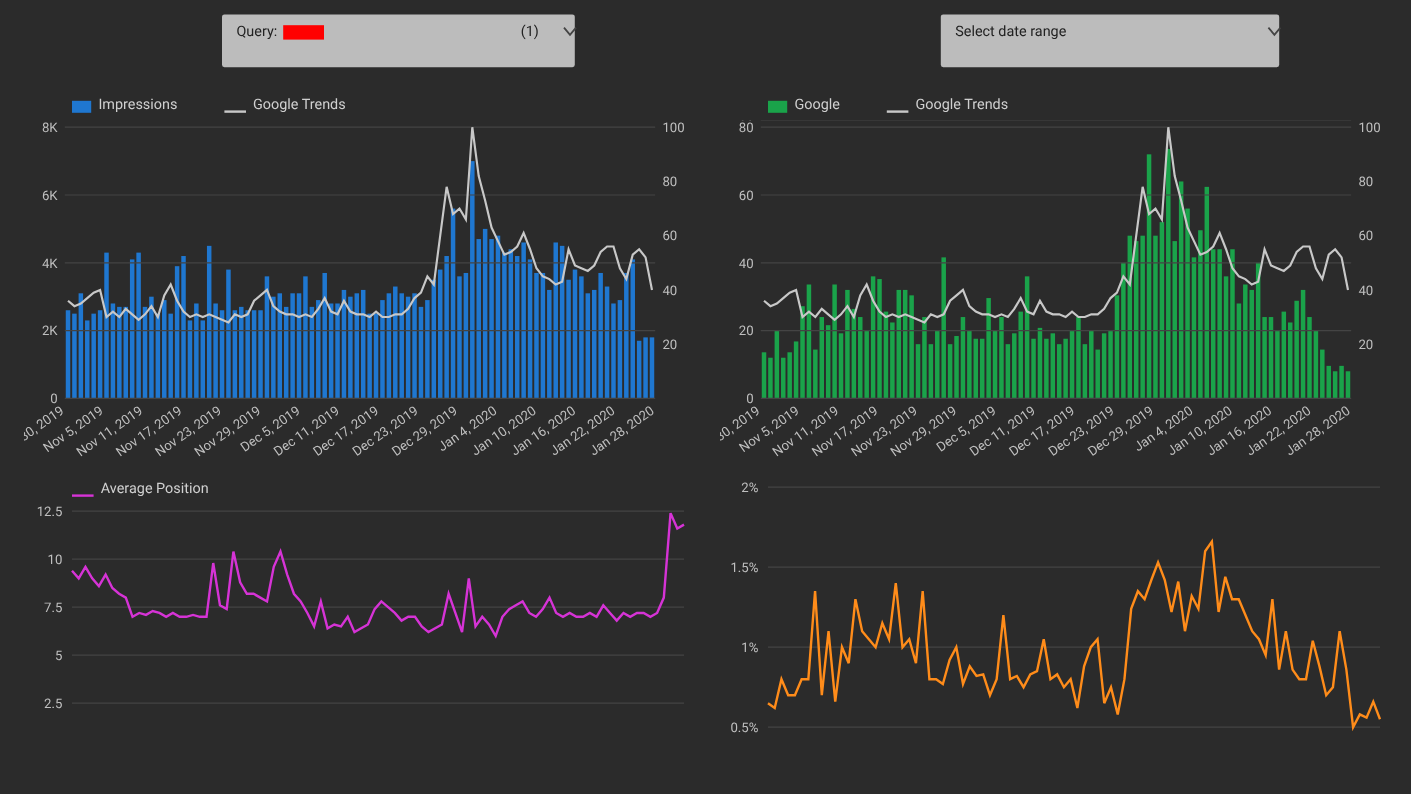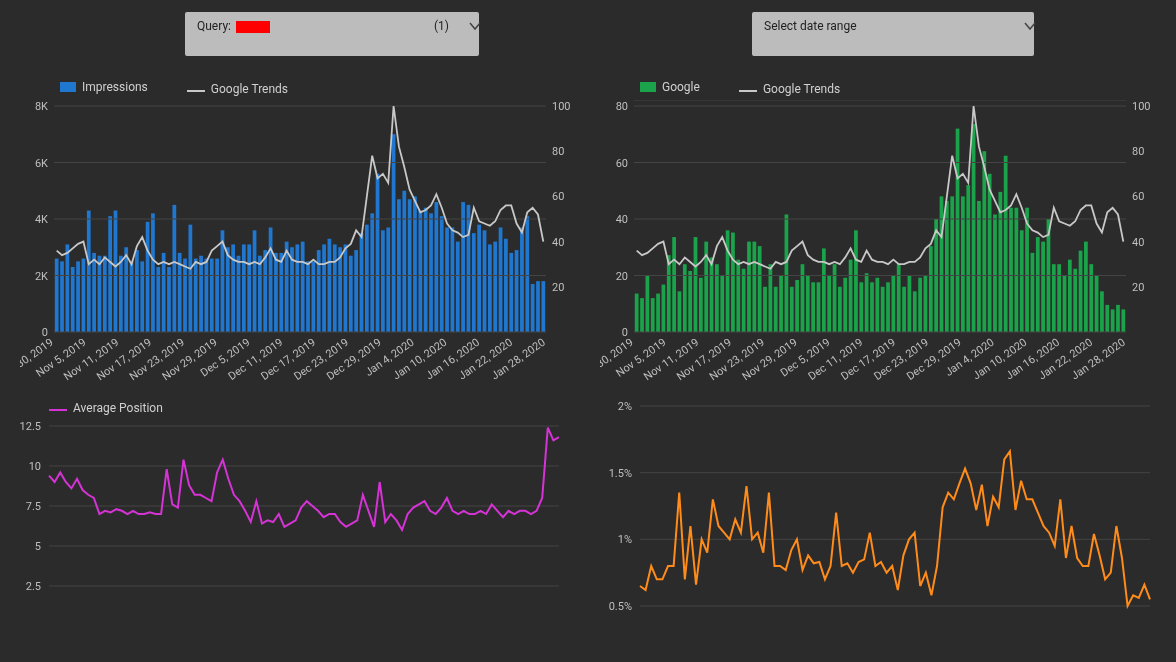--- a/index.html
+++ b/index.html
@@ -10,7 +10,7 @@
 .dropdown.query{left:185px;width:270px;}
 .dropdown.query .count{position:absolute;right:30px;top:0;}
 .redact{display:inline-block;width:34px;height:12px;background:#ff0000;vertical-align:middle;margin-left:2px;}
-.dropdown.date{left:752px;width:258px;}
+.dropdown.date{left:784px;width:258px;}
 
 .panel{position:absolute;}
 .panel.tl{left:20px;top:80px;width:560px;height:310px;}

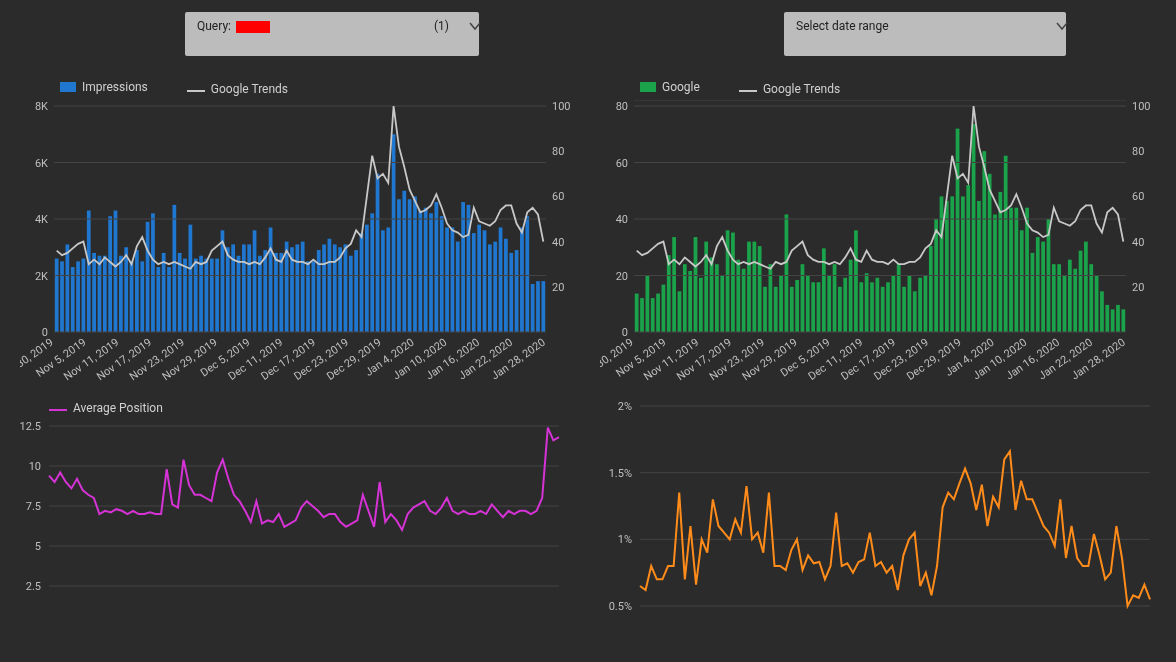--- a/index.html
+++ b/index.html
@@ -19,7 +19,7 @@
 .panel.br{left:600px;top:400px;width:560px;height:260px;}
 
 .legend{height:20px;padding-left:40px;}
-.legend span{display:inline-flex;align-items:center;margin-right:18px;font-size:12px;color:#d0d0d0;}
+.legend span{display:inline-flex;align-items:flex-end;margin-right:18px;font-size:12px;color:#d0d0d0;}
 .sw{display:inline-block;width:16px;height:10px;margin-right:6px;}
 .sw.blue{background:#1f77d0;}
 .sw.green{background:#1aa34a;}

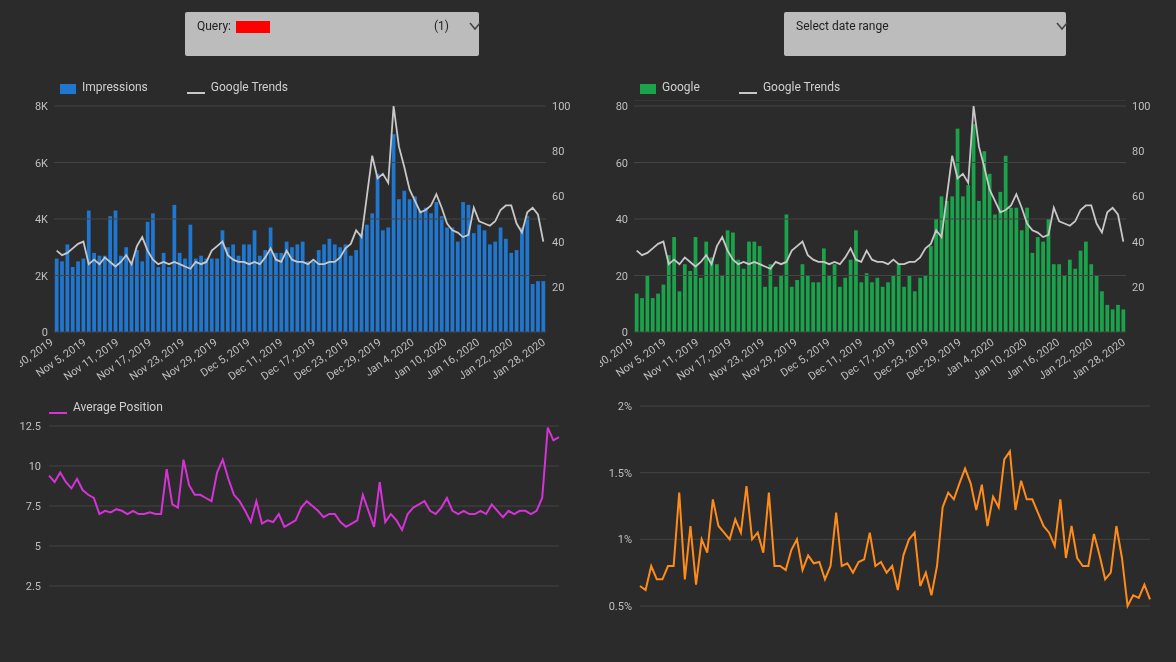--- a/index.html
+++ b/index.html
@@ -15,7 +15,7 @@
 .panel{position:absolute;}
 .panel.tl{left:20px;top:80px;width:560px;height:310px;}
 .panel.tr{left:600px;top:80px;width:560px;height:310px;}
-.panel.bl{left:9px;top:400px;width:560px;height:260px;}
+.panel.bl{left:20px;top:400px;width:560px;height:260px;}
 .panel.br{left:600px;top:400px;width:560px;height:260px;}
 
 .legend{height:20px;padding-left:40px;}

